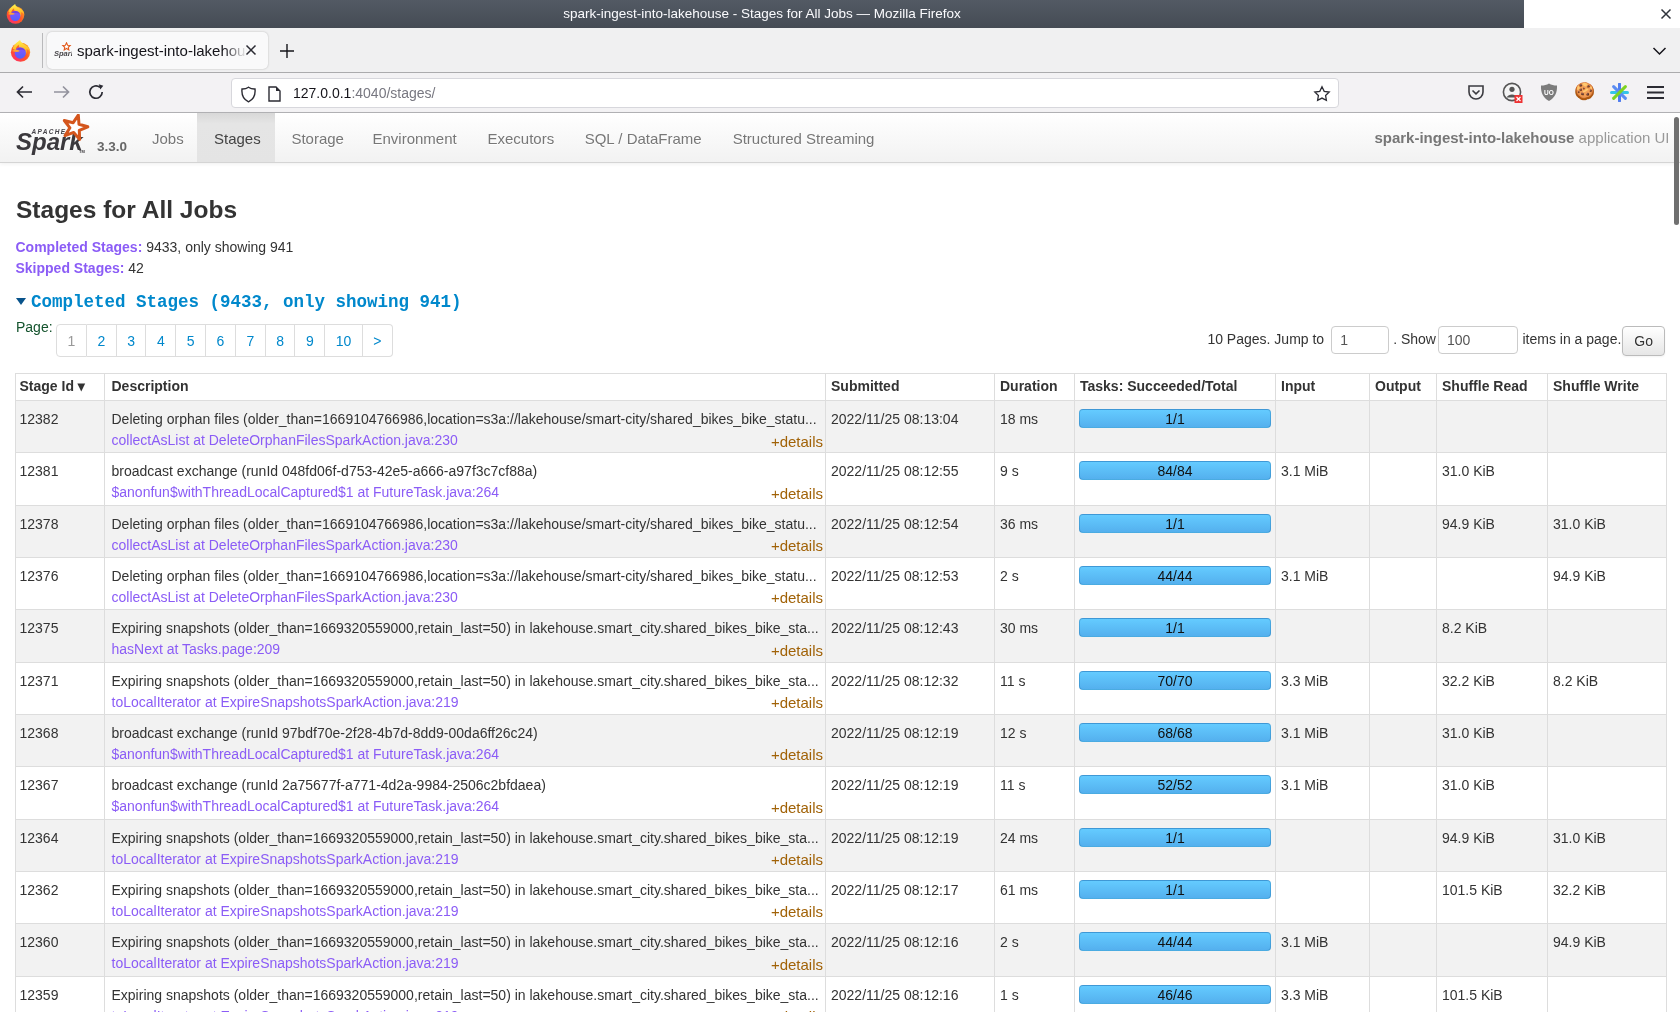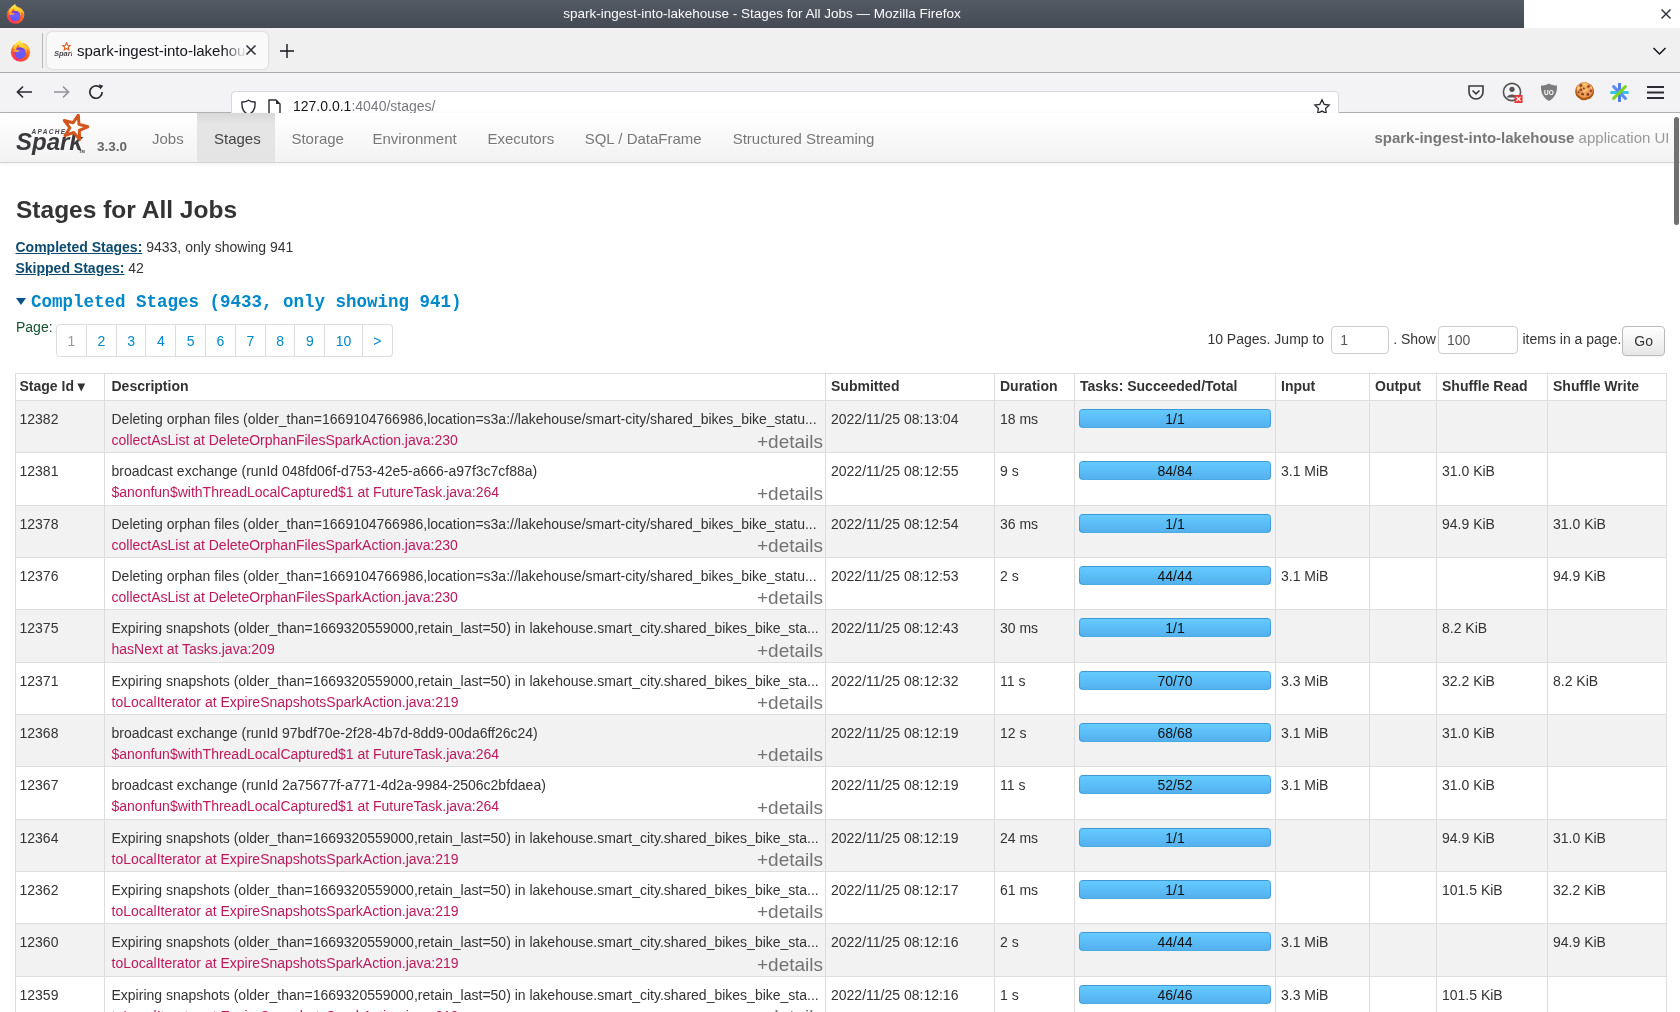--- a/index.html
+++ b/index.html
@@ -22,7 +22,7 @@
   mask-image:linear-gradient(90deg,#000 85%,transparent 99%); }
 #tab .tclose { position:absolute; right:8px; top:9px; width:18px; height:18px; color:#2b2b33; }
 .vsep { position:absolute; left:42px; top:33px; width:1px; height:35px; background:#b9b9bb; }
-#urlbox { position:absolute; left:231px; top:18px; width:1108px; height:30px; background:#fff;
+#urlbox { position:absolute; left:231px; top:5px; width:1108px; height:30px; background:#fff;
   border-radius:4px; border:1px solid #d7d7dc; }
 #urltext { position:absolute; left:61px; top:0; height:28px; line-height:28px; font-size:14px; color:#15141a; }
 #urltext .dim { color:#777780; }

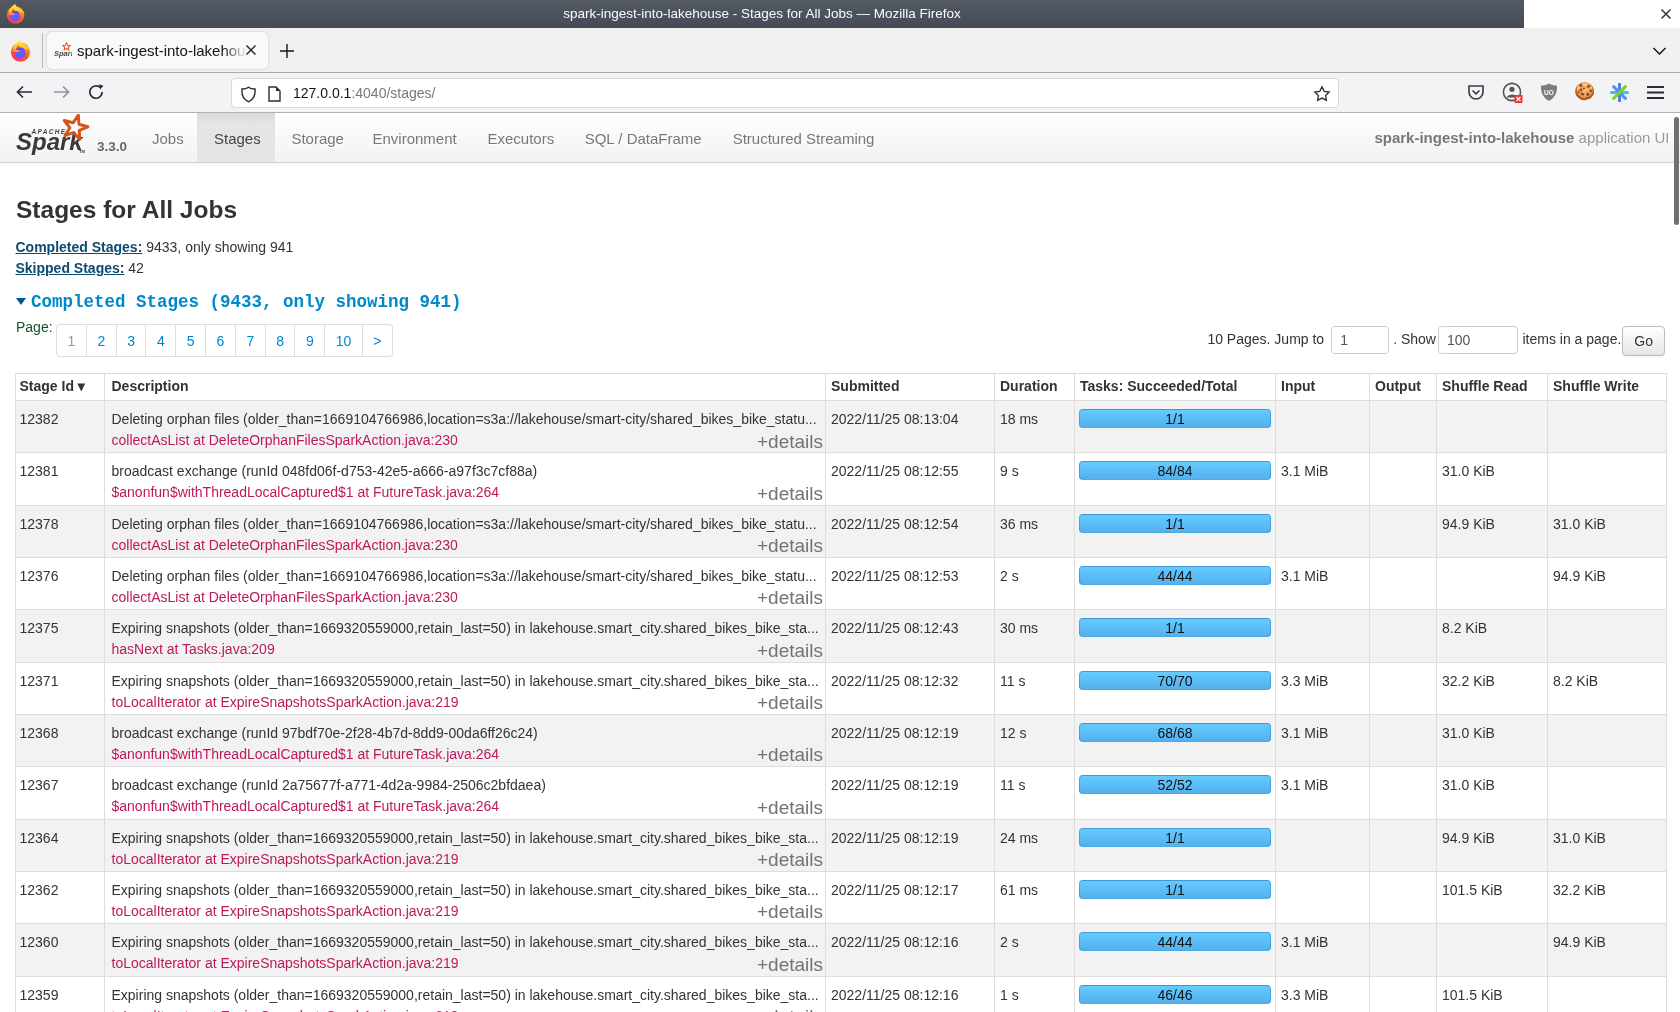--- a/index.html
+++ b/index.html
@@ -46,7 +46,7 @@
 h3 { position:absolute; left:16px; top:81.5px; margin:0; font-size:24.5px; line-height:29px; color:#333; font-weight:bold; }
 ul.unstyled { position:absolute; left:15.5px; top:124.1px; list-style:none; margin:0; padding:0; font-size:14px; color:#333; }
 ul.unstyled li { line-height:21px; }
-ul.unstyled strong { color:#0c4a6e;text-decoration:underline; }
+ul.unstyled strong { color:#8b5cf6; }
 h4.collapsible { position:absolute; left:16px; top:175.7px; margin:0; font-size:17.5px; line-height:26px;
   color:#0088cc; font-weight:bold;font-family:Liberation Mono, monospace; }
 h4.collapsible .arr { display:inline-block; width:0; height:0; border-left:5px solid transparent;

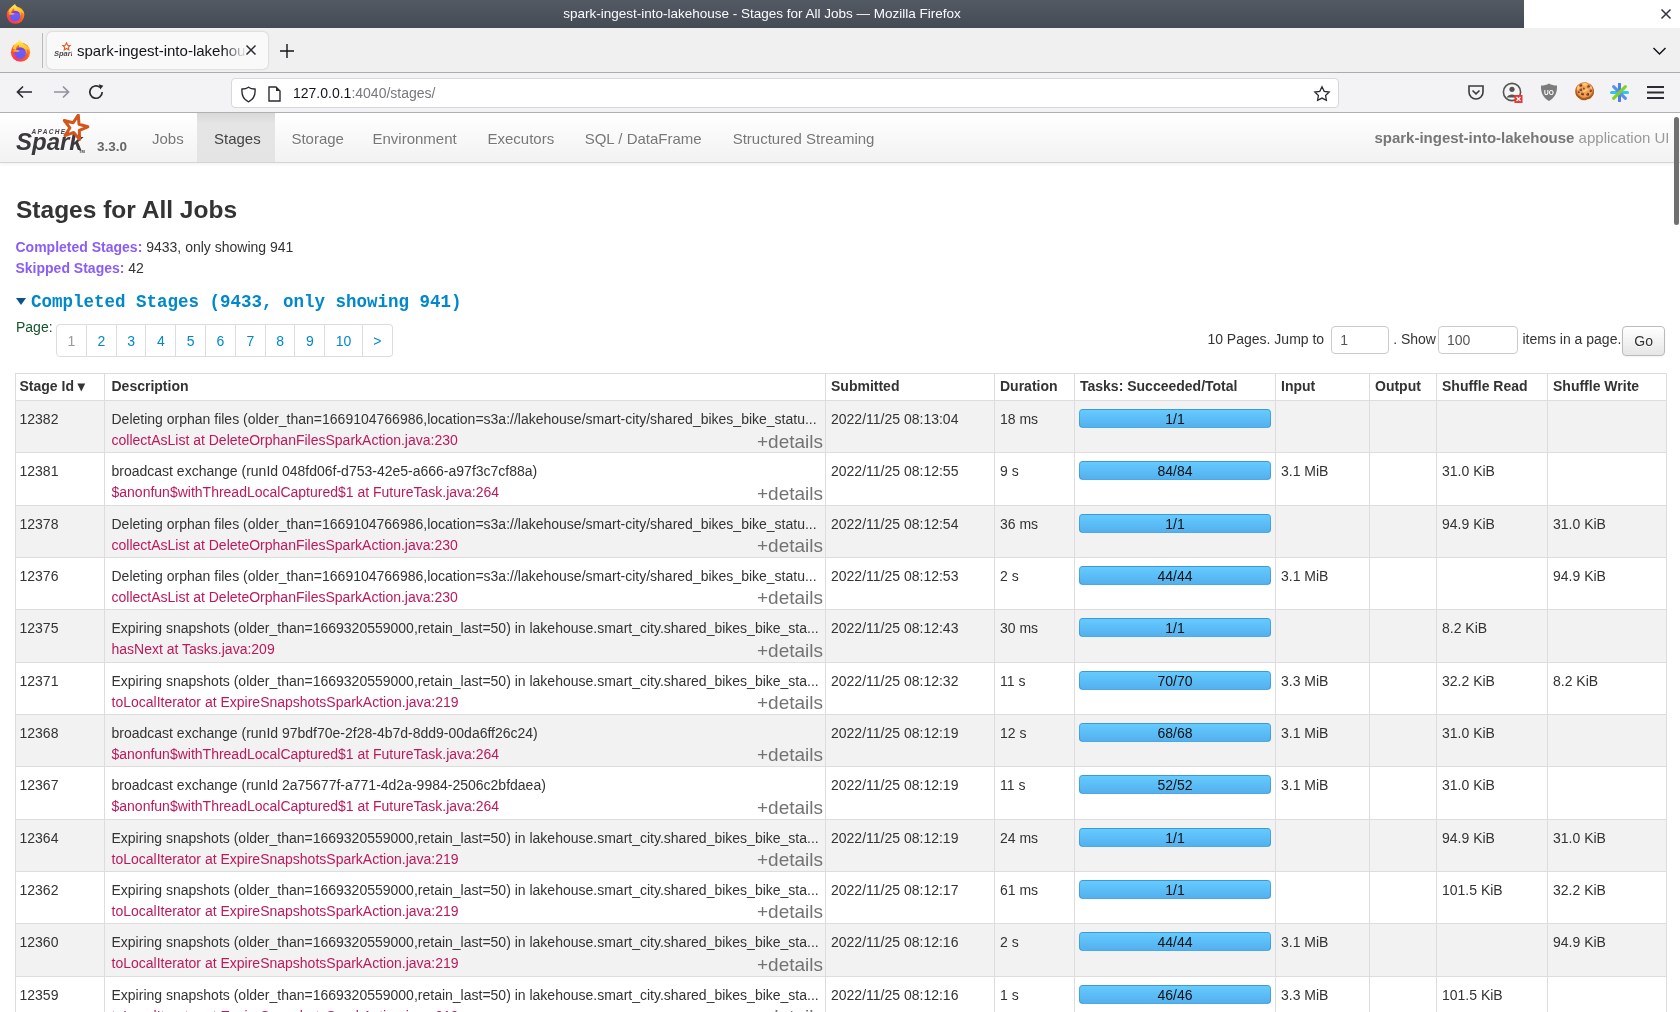--- a/index.html
+++ b/index.html
@@ -82,7 +82,7 @@
 table.stages td { padding:8px 8px 0 5px; line-height:21.5px; height:52.33px; }
 table.stages td.desc, table.stages th.desch { padding-left:6.5px; }
 table.stages tr.odd td { background:#f2f2f2; }
-table.stages a { color:#be185d; text-decoration:none; }
+table.stages a { color:#8b5cf6; text-decoration:none; }
 td.desc .l1 { white-space:nowrap; line-height:21px; }
 td.desc .l2 { position:relative; white-space:nowrap; }
 td.desc .det { position:absolute; right:-6px; top:0.5px; color:#737373; font-size:19px; }

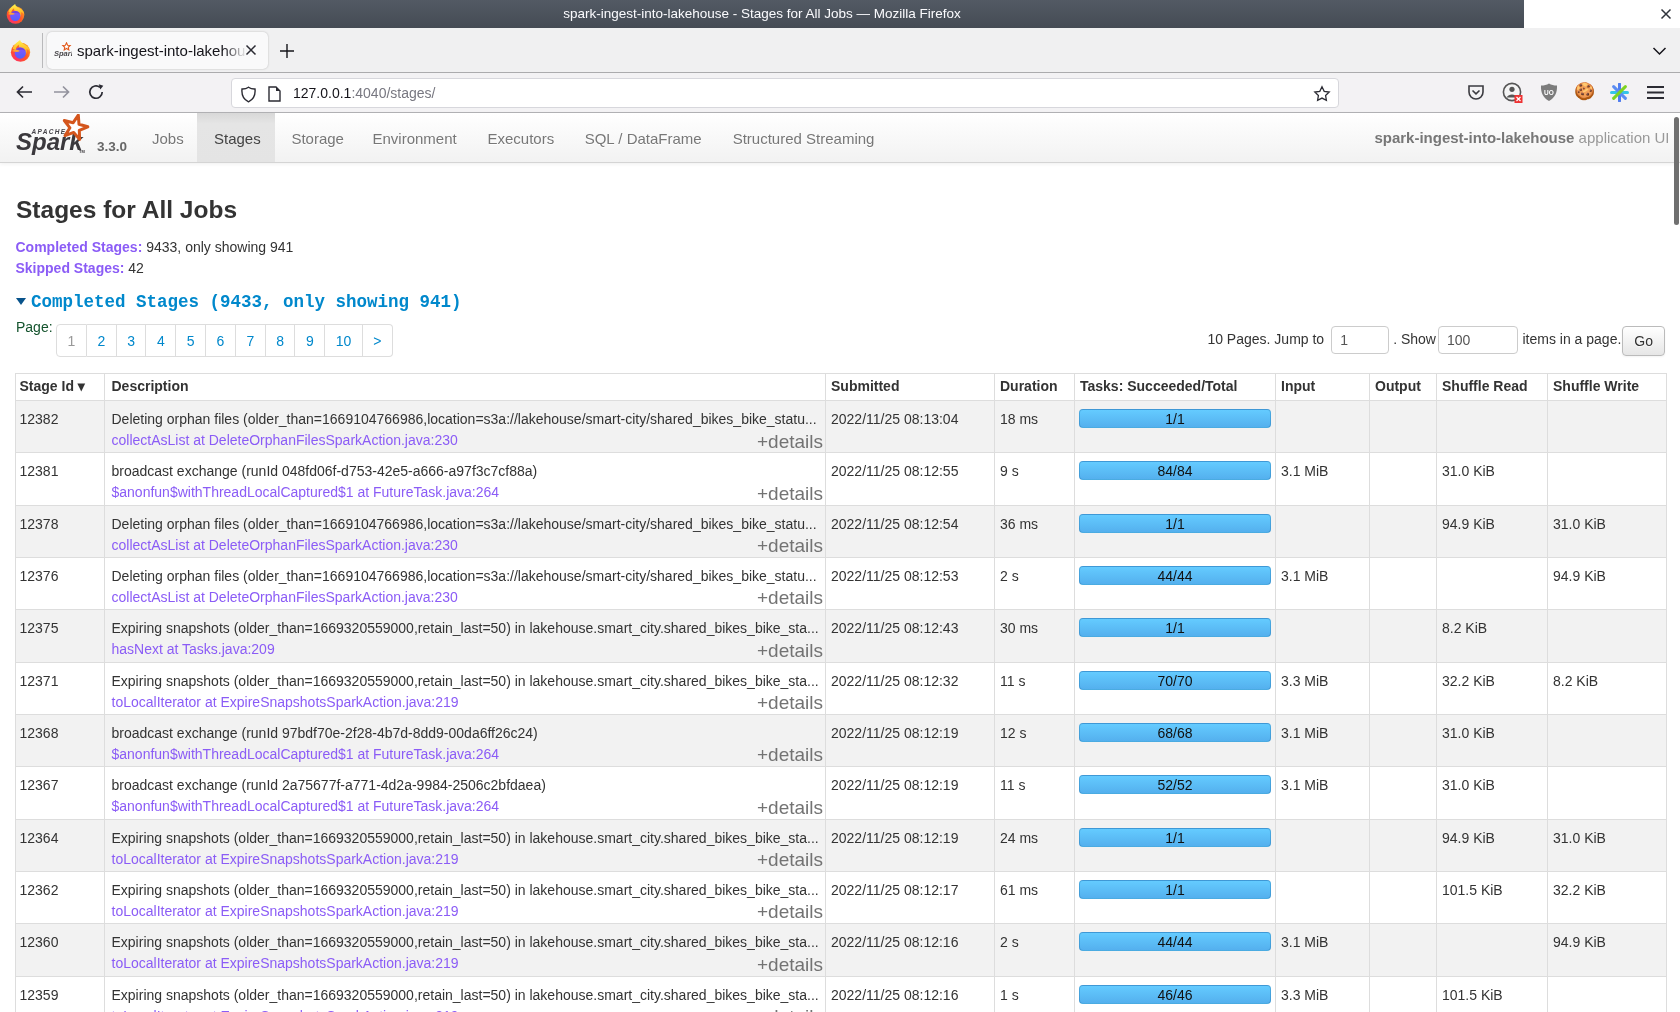--- a/index.html
+++ b/index.html
@@ -85,7 +85,7 @@
 table.stages a { color:#8b5cf6; text-decoration:none; }
 td.desc .l1 { white-space:nowrap; line-height:21px; }
 td.desc .l2 { position:relative; white-space:nowrap; }
-td.desc .det { position:absolute; right:-6px; top:0.5px; color:#737373; font-size:19px; }
+td.desc .det { position:absolute; right:-6px; top:0.5px; color:#a16207; font-size:15px; }
 td.tasks { padding:8px 4px 0 4px !important; }
 .pbar { position:relative; width:100%; height:19px; border-radius:4px;
   background:linear-gradient(#64cbff,#54b0ee); border:1px solid rgba(0,80,140,0.25);

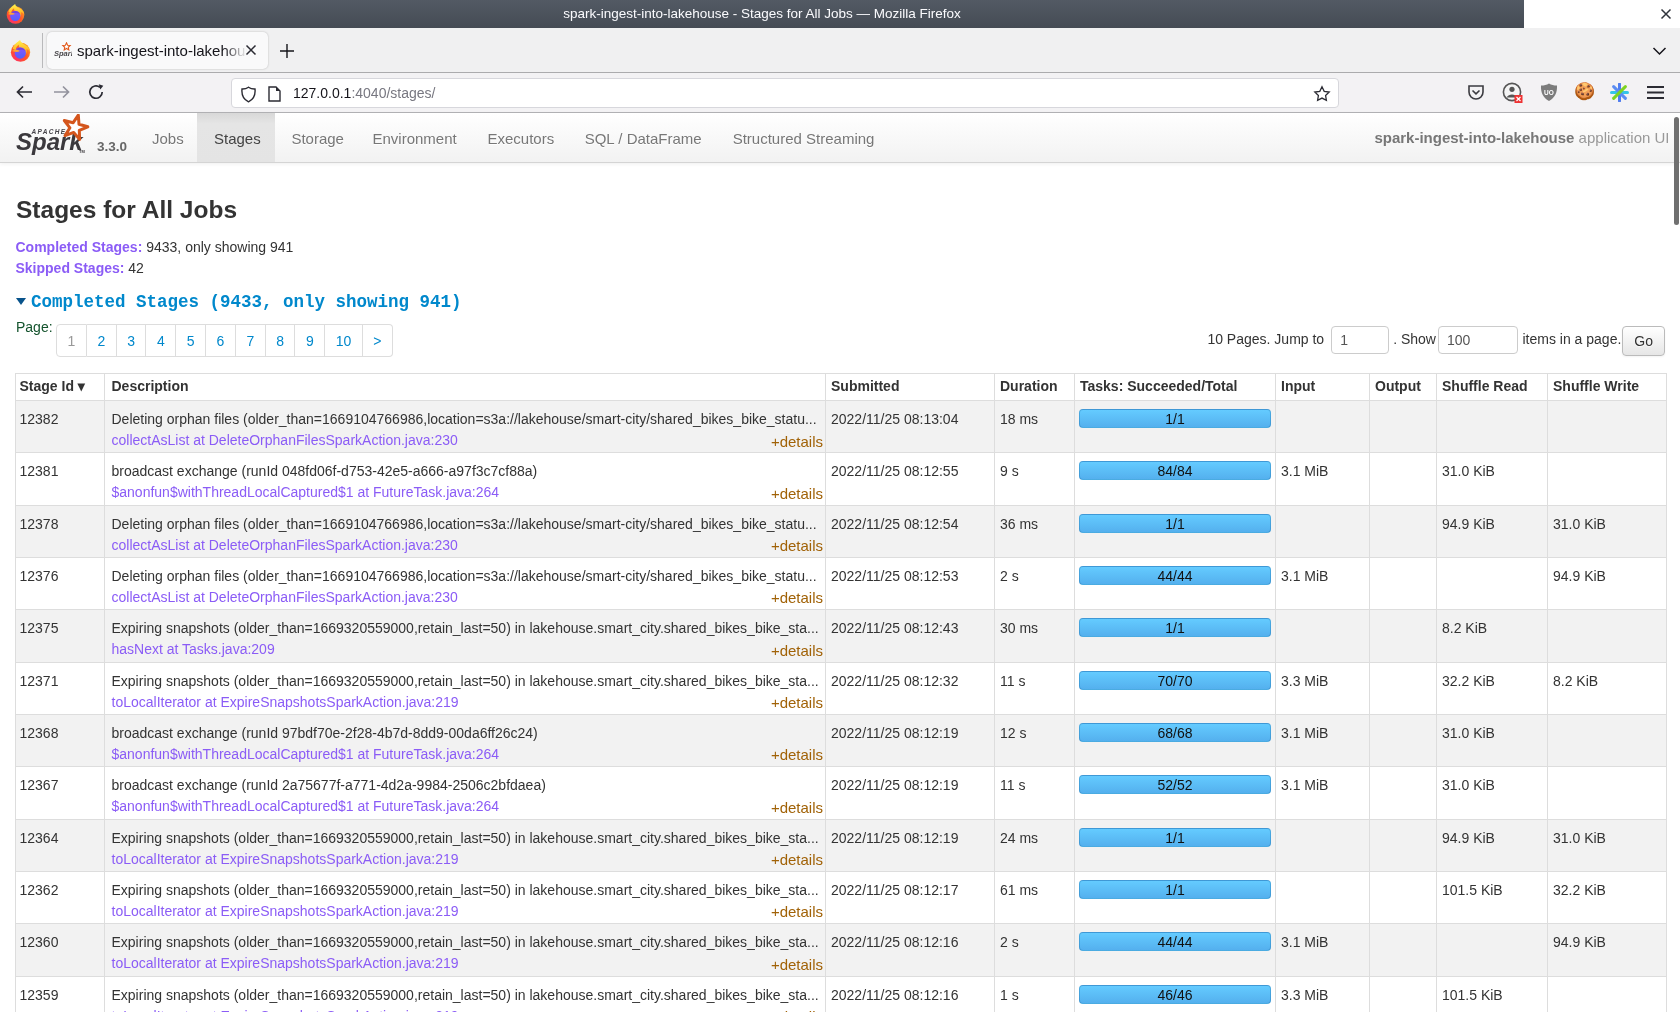--- a/index.html
+++ b/index.html
@@ -387,7 +387,7 @@
             <td>12375</td>
             <td class="desc">
               <div class="l1">Expiring snapshots (older_than=1669320559000,retain_last=50) in lakehouse.smart_city.shared_bikes_bike_sta...</div>
-              <div class="l2"><a>hasNext at Tasks.java:209</a><span class="det">+details</span></div>
+              <div class="l2"><a>hasNext at Tasks.page:209</a><span class="det">+details</span></div>
             </td>
             <td>2022/11/25 08:12:43</td>
             <td>30 ms</td>

